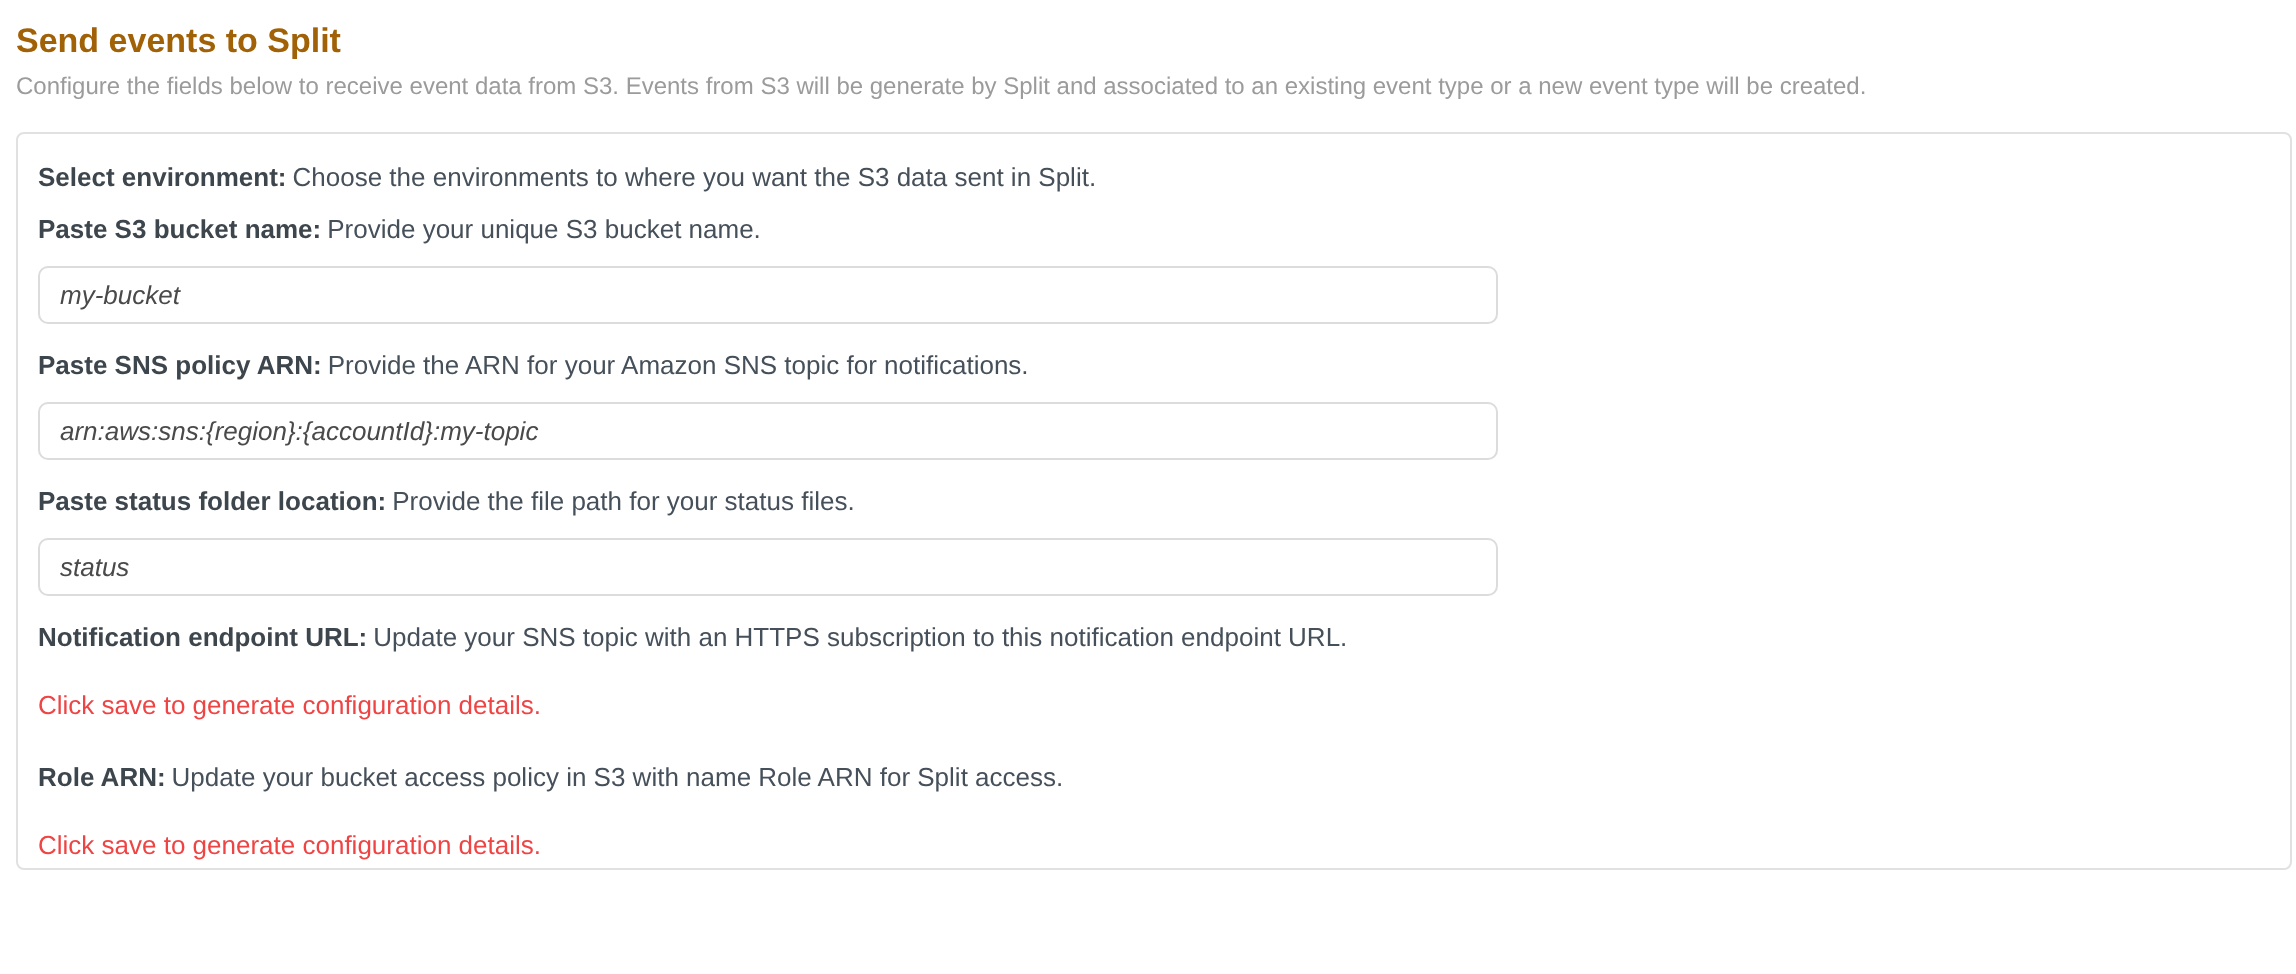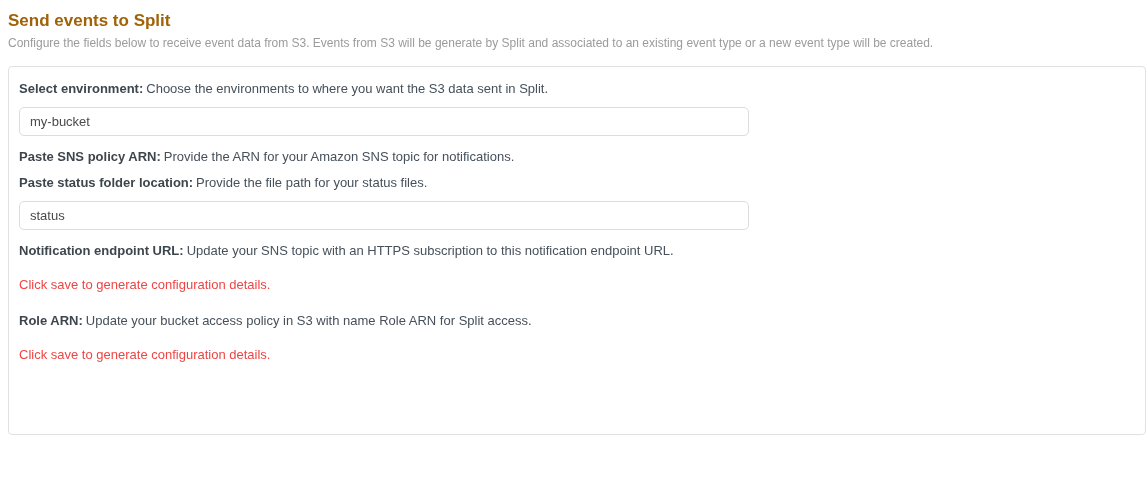--- a/index.html
+++ b/index.html
@@ -130,6 +130,7 @@
     <div class="field-label"><strong>Select environment:</strong><span>Choose the environments to where you want the S3 data sent in Split.</span></div>
 
 
+    <div class="field-label"><strong>Paste S3 bucket name:</strong><span>Provide your unique S3 bucket name.</span></div>
     <input type="text" class="text-input" value="my-bucket" style="">
 
     <div class="field-label"><strong>Paste SNS policy ARN:</strong><span>Provide the ARN for your Amazon SNS topic for notifications.</span></div>

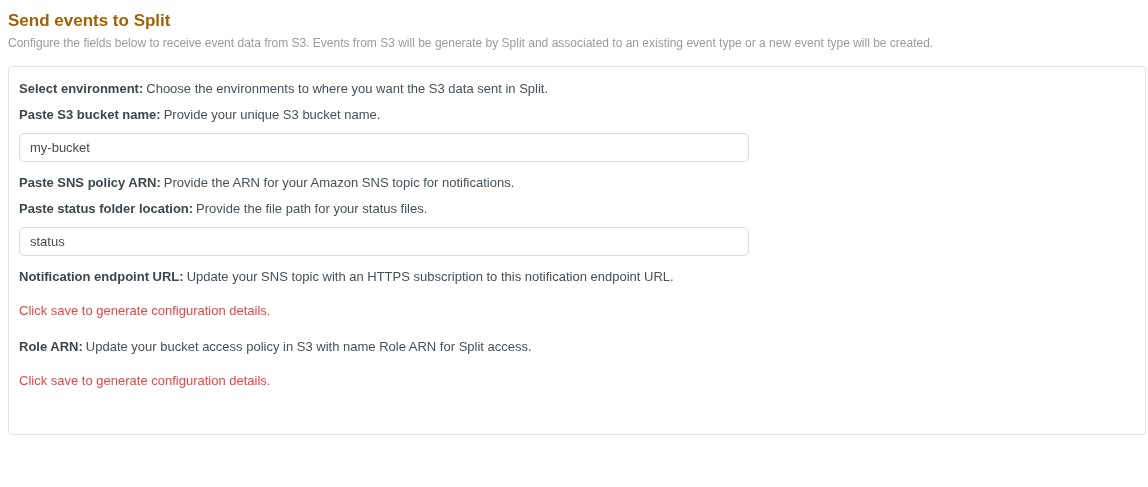--- a/index.html
+++ b/index.html
@@ -63,6 +63,7 @@
     outline: none;
     margin: 0 0 13px 0;
     display: block;
+    font-style: italic;
   }
 
   .select-box {

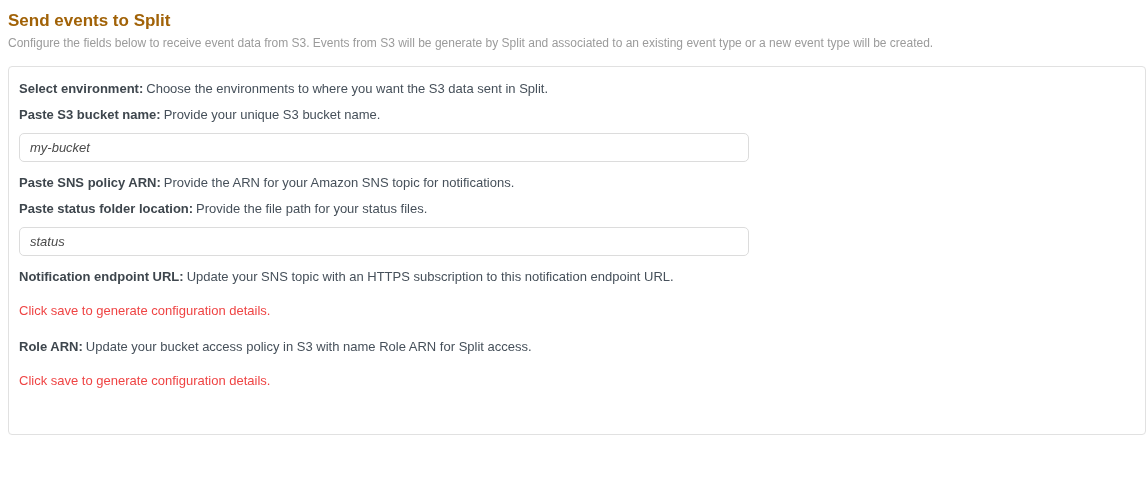--- a/index.html
+++ b/index.html
@@ -135,6 +135,7 @@
     <input type="text" class="text-input" value="my-bucket" style="">
 
     <div class="field-label"><strong>Paste SNS policy ARN:</strong><span>Provide the ARN for your Amazon SNS topic for notifications.</span></div>
+    <input type="text" class="text-input" value="arn:aws:sns:{region}:{accountId}:my-topic" style="">
 
     <div class="field-label"><strong>Paste status folder location:</strong><span>Provide the file path for your status files.</span></div>
     <input type="text" class="text-input" value="status" style="">

